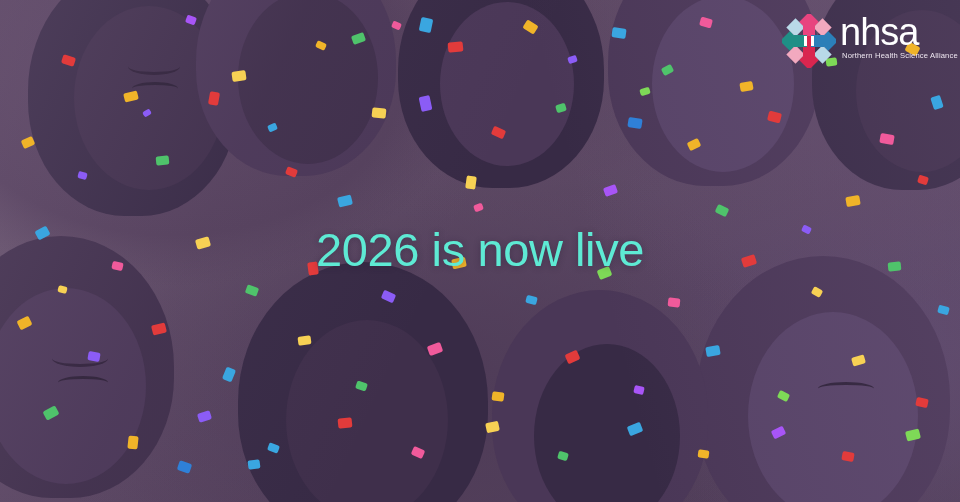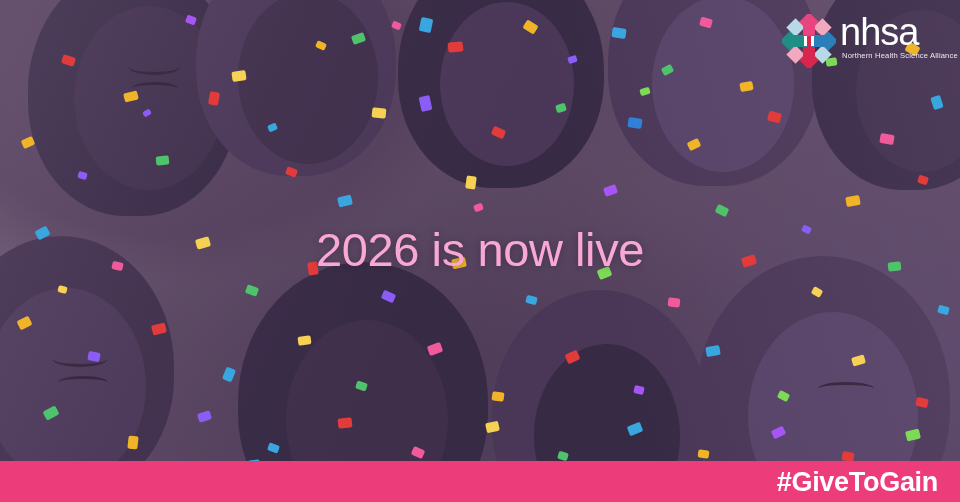--- a/index.html
+++ b/index.html
@@ -92,7 +92,7 @@
     right: 0;
     top: 226px;
     text-align: center;
-    color: #f9a8d4;
+    color: #5eead4;
     font-size: 47px;
     font-weight: normal;
     letter-spacing: -0.4px;

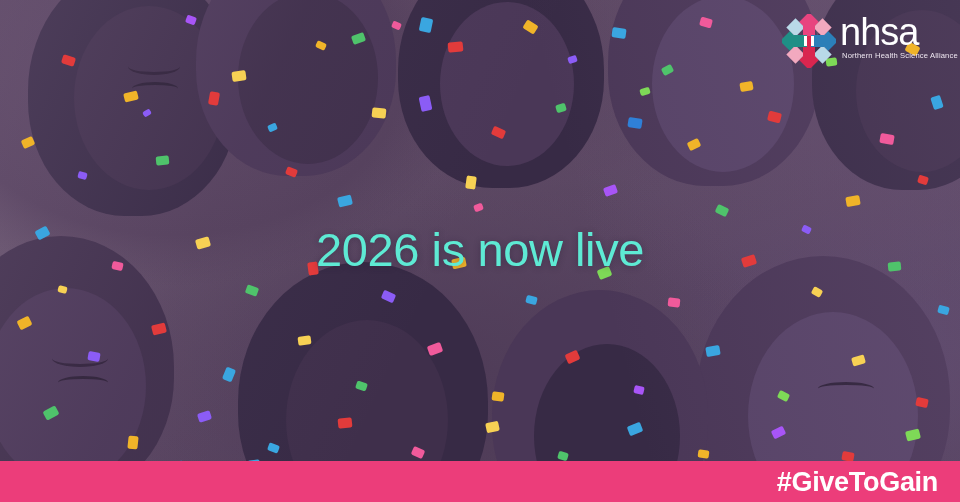--- a/index.html
+++ b/index.html
@@ -313,9 +313,6 @@
     <div class="logo-tag">Northern Health Science Alliance</div>
   </div>
 
-  <div class="footer-bar">
-    <div class="hashtag">#GiveToGain</div>
-  </div>
 
 </div>
 

